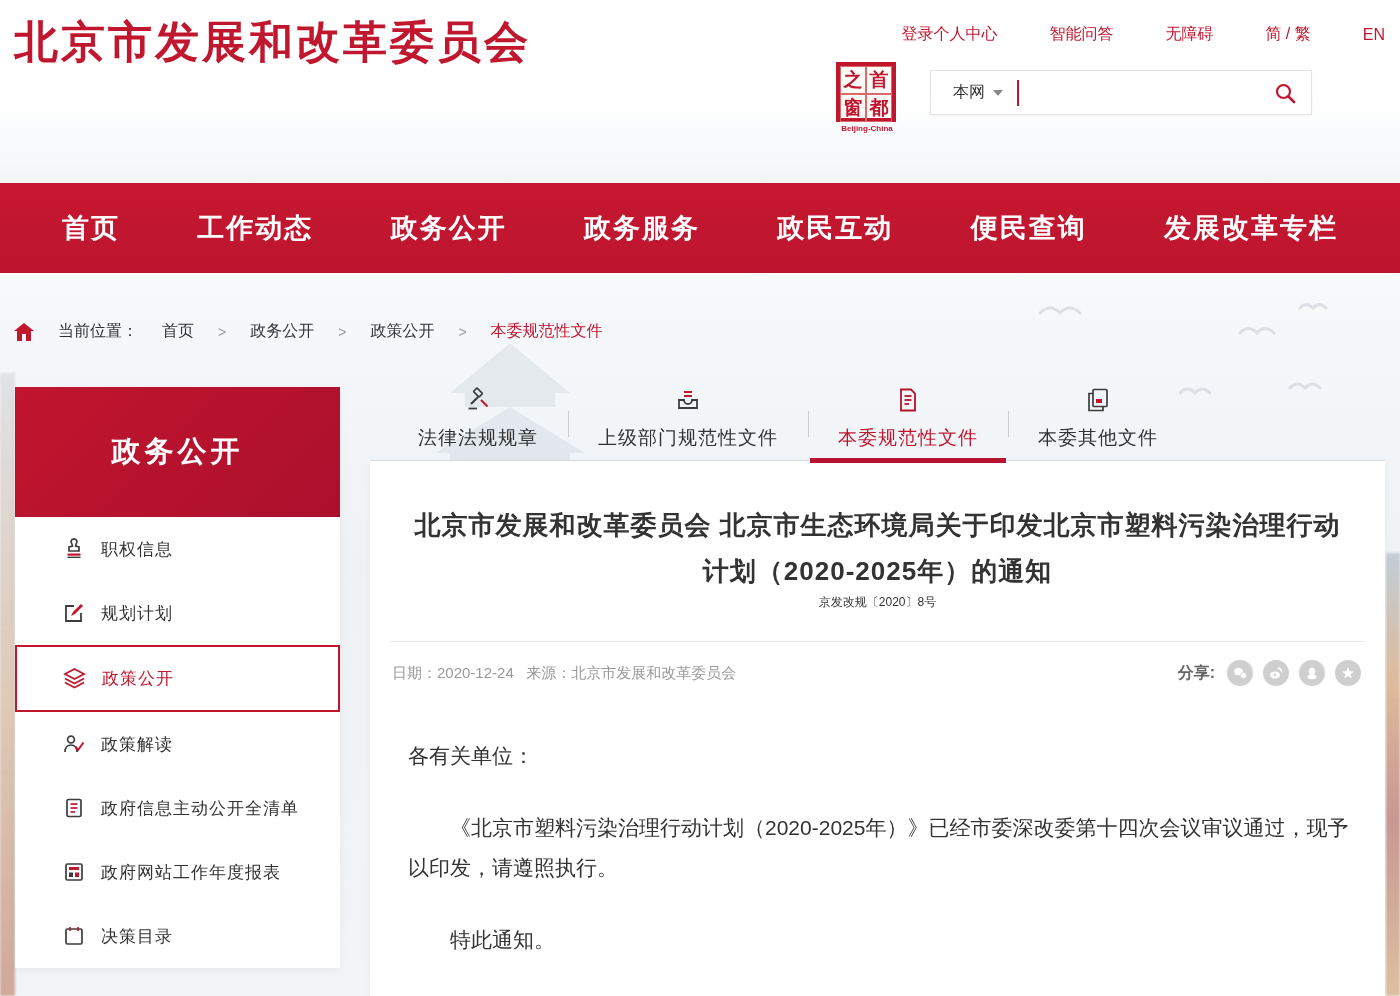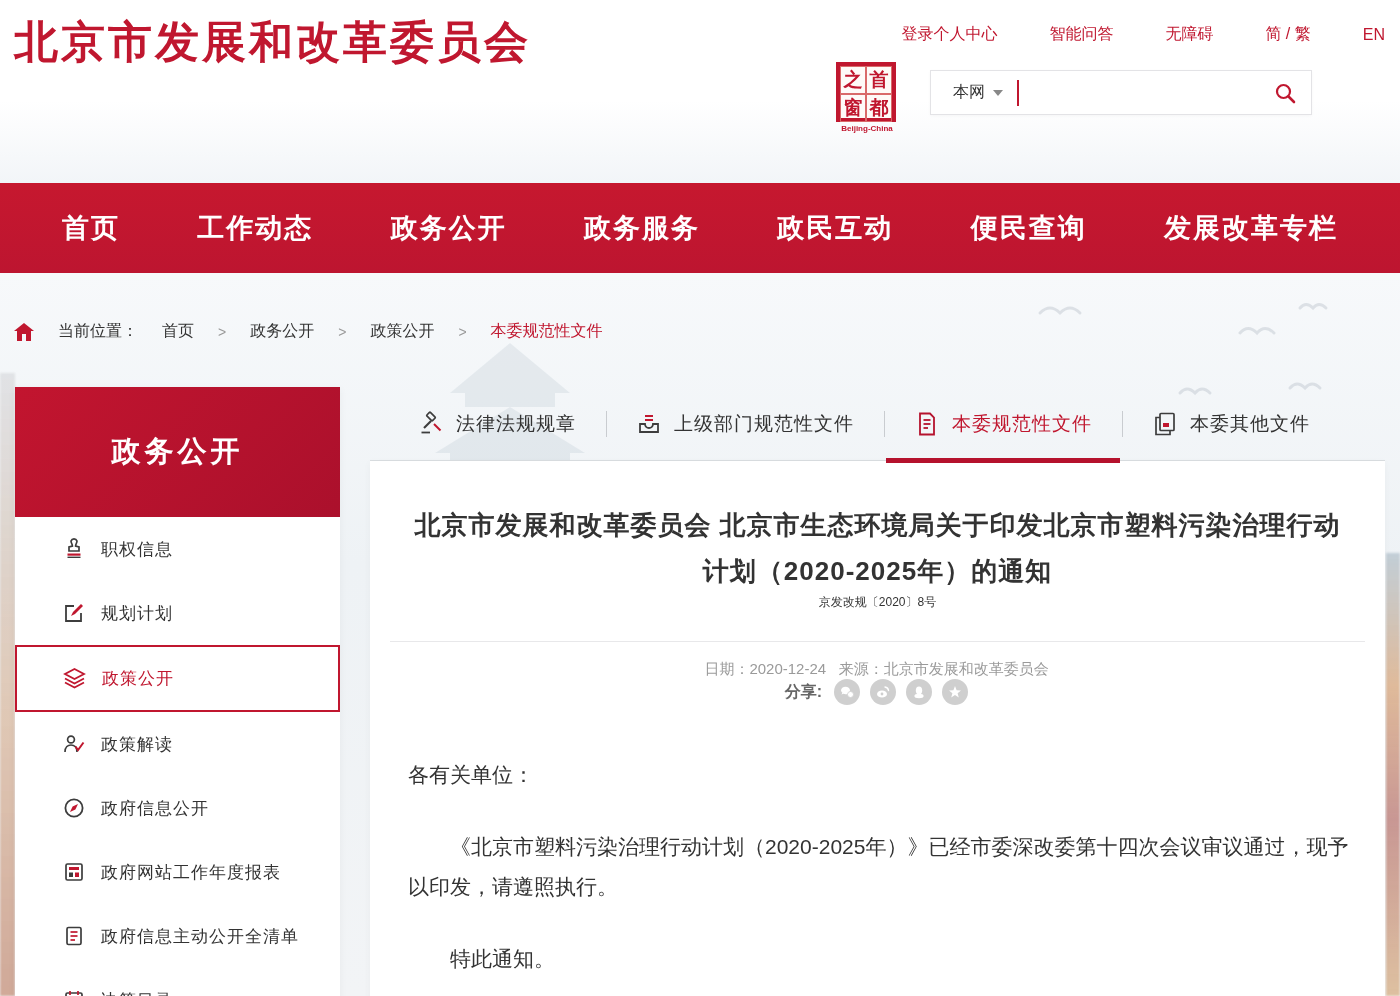--- a/index.html
+++ b/index.html
@@ -56,7 +56,7 @@
   
   .main { width:1015px; margin-left:30px; }
   .tabs { height:74px; display:flex; align-items:center; padding-left:18px; border-bottom:1px solid #d9dde0; }
-  .tab { position:relative; display:flex; align-items:center; gap:12px; height:100%; padding:0 30px; cursor:pointer; }
+  .tab { position:relative; display:flex; align-items:center; gap:12px; height:100%; padding:0 30px; cursor:pointer;flex-direction:column; }
   .tab + .tab::before { content:""; position:absolute; left:0; top:24px; height:26px; width:1px; background:#c9ccd0; }
   .tab .tlbl { font-size:19px; color:#333; letter-spacing:1px; white-space:nowrap; }
   .tab.active .tlbl { color:#c0172f; }

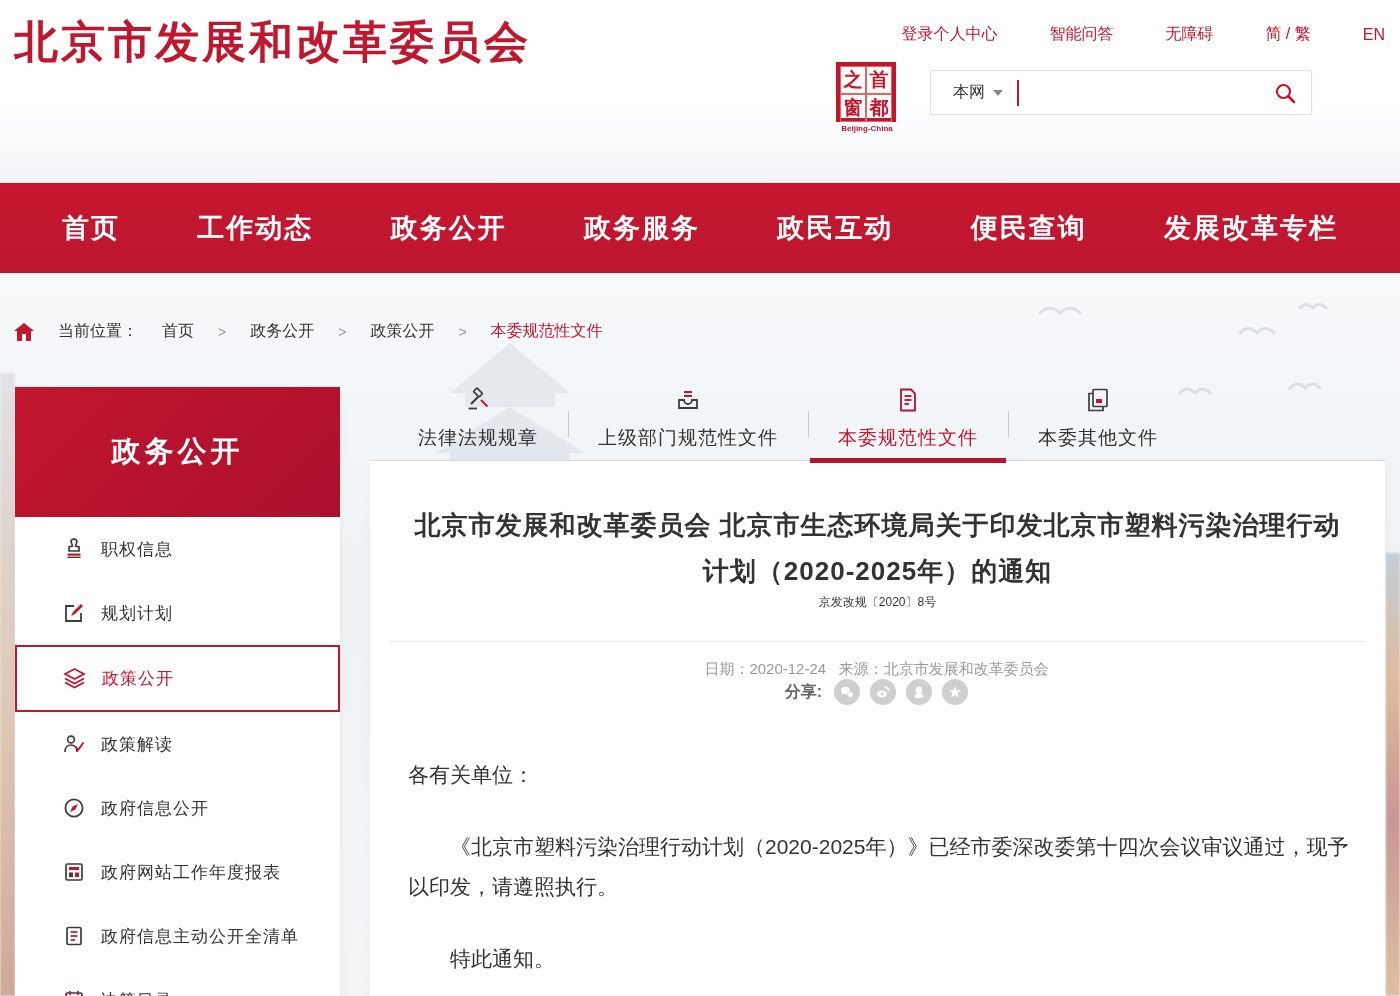--- a/index.html
+++ b/index.html
@@ -66,7 +66,7 @@
   .art-title { max-width:930px; margin:0 auto; text-align:center; font-size:26px; font-weight:bold; color:#333; line-height:1.75; letter-spacing:1px; }
   .art-docno { text-align:center; font-size:12px; color:#333; margin-top:0; }
   .art-divider { height:1px; background:#e8e8ea; margin:30px 0 0; }
-  .meta-row { display:flex; align-items:center; justify-content:space-between; padding:18px 4px 0 2px;flex-direction:column; }
+  .meta-row { display:flex; align-items:center; justify-content:space-between; padding:18px 4px 0 2px; }
   .meta-left { color:#9a9a9a; font-size:15px; }
   .share { display:flex; align-items:center; gap:10px; }
   .share-label { color:#666; font-size:16px; font-weight:bold; margin-right:2px; }

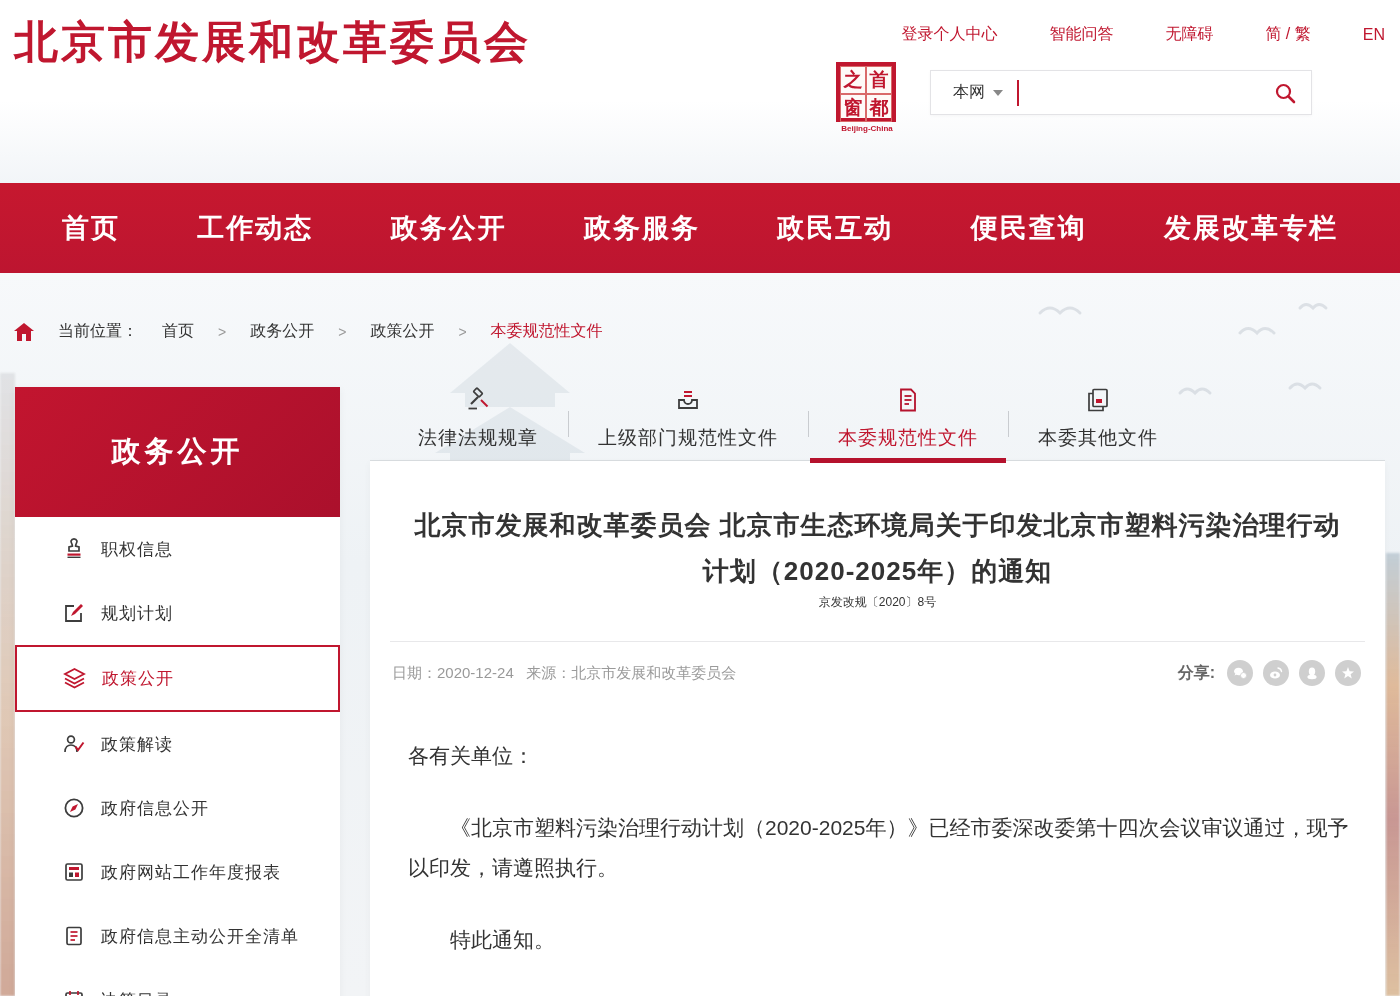--- a/index.html
+++ b/index.html
@@ -210,13 +210,6 @@
           <span class="lbl">政策解读</span>
         </div>
 
-        <div class="side-item">
-          <svg width="22" height="22" viewBox="0 0 22 22">
-            <circle cx="11" cy="11" r="8.6" fill="none" stroke="#3d3d3d" stroke-width="1.8"></circle>
-            <path d="M7 15 L9.6 9.6 L15 7 L12.4 12.4 Z" fill="#c0172f"></path>
-          </svg>
-          <span class="lbl">政府信息公开</span>
-        </div>
 
         <div class="side-item">
           <svg width="22" height="22" viewBox="0 0 22 22">

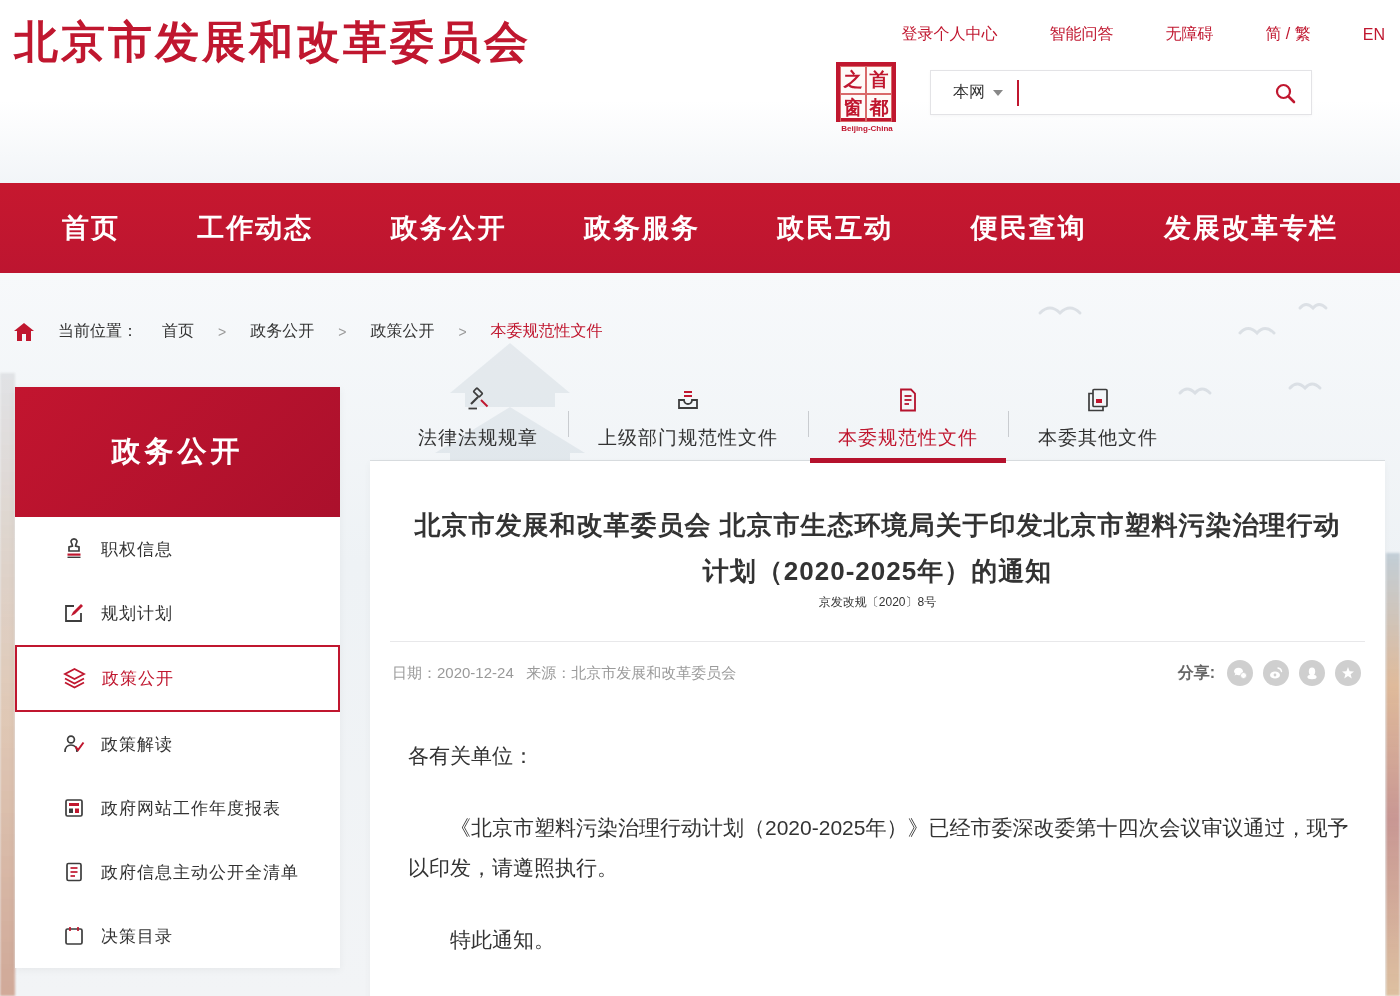--- a/index.html
+++ b/index.html
@@ -213,22 +213,22 @@
 
         <div class="side-item">
           <svg width="22" height="22" viewBox="0 0 22 22">
+            <rect x="4" y="2.5" width="14" height="17" rx="1.5" fill="none" stroke="#3d3d3d" stroke-width="1.7"></rect>
+            <line x1="7.5" y1="7" x2="14.5" y2="7" stroke="#c0172f" stroke-width="1.7"></line>
+            <line x1="7.5" y1="11" x2="14.5" y2="11" stroke="#c0172f" stroke-width="1.7"></line>
+            <line x1="7.5" y1="15" x2="12" y2="15" stroke="#c0172f" stroke-width="1.7"></line>
+          </svg>
+          <span class="lbl">政府信息主动公开全清单</span>
+        </div>
+
+        <div class="side-item">
+          <svg width="22" height="22" viewBox="0 0 22 22">
             <rect x="3" y="3" width="16" height="16" rx="1.5" fill="none" stroke="#3d3d3d" stroke-width="1.7"></rect>
             <rect x="6" y="6" width="10" height="3" fill="#c0172f"></rect>
             <rect x="6" y="11.5" width="4" height="4.5" fill="#3d3d3d"></rect>
             <rect x="12" y="11.5" width="4" height="4.5" fill="#c0172f"></rect>
           </svg>
           <span class="lbl">政府网站工作年度报表</span>
-        </div>
-
-        <div class="side-item">
-          <svg width="22" height="22" viewBox="0 0 22 22">
-            <rect x="4" y="2.5" width="14" height="17" rx="1.5" fill="none" stroke="#3d3d3d" stroke-width="1.7"></rect>
-            <line x1="7.5" y1="7" x2="14.5" y2="7" stroke="#c0172f" stroke-width="1.7"></line>
-            <line x1="7.5" y1="11" x2="14.5" y2="11" stroke="#c0172f" stroke-width="1.7"></line>
-            <line x1="7.5" y1="15" x2="12" y2="15" stroke="#c0172f" stroke-width="1.7"></line>
-          </svg>
-          <span class="lbl">政府信息主动公开全清单</span>
         </div>
 
         <div class="side-item">

